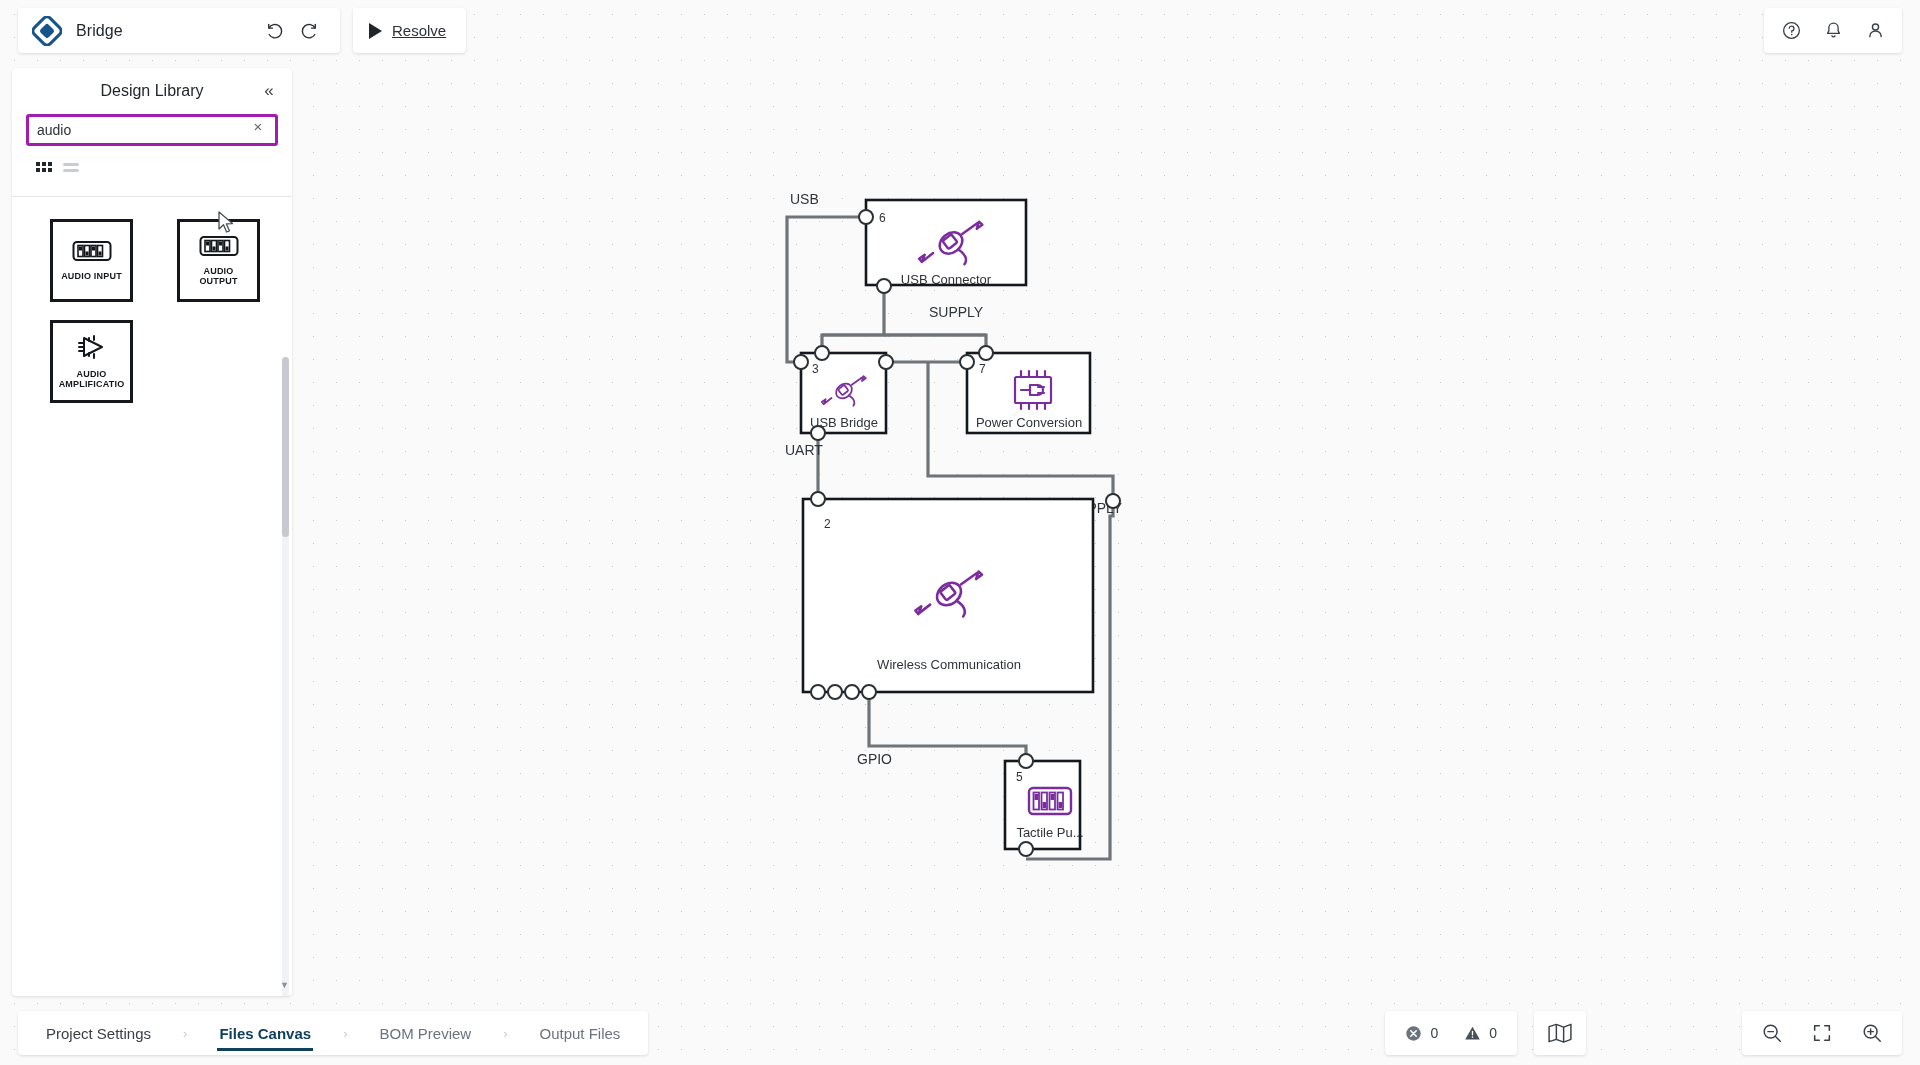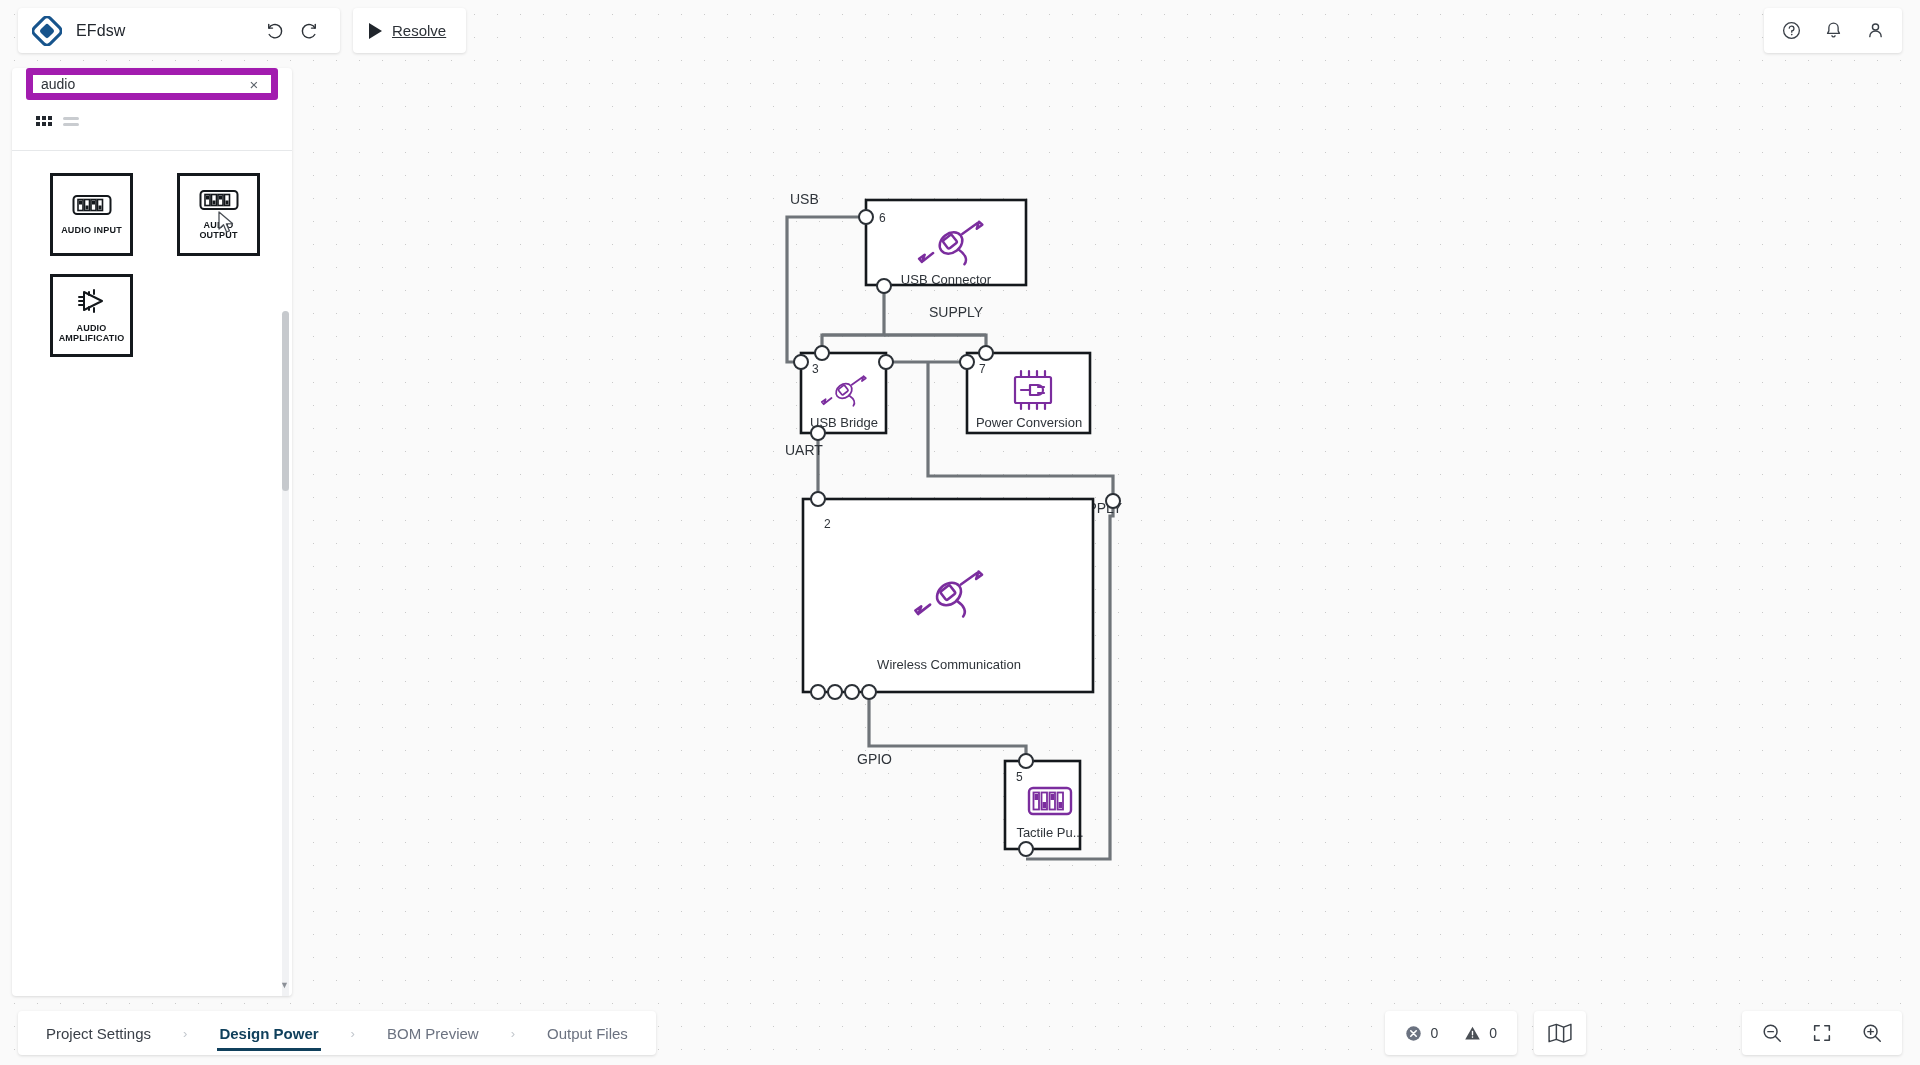--- a/index.html
+++ b/index.html
@@ -328,7 +328,7 @@
         <rect x="4" y="4" width="24" height="24" rx="5" transform="rotate(45 16 16)" fill="none" stroke="#17548c" stroke-width="3.2"></rect>
         <rect x="10" y="10" width="12" height="12" rx="2.5" transform="rotate(45 16 16)" fill="#17548c"></rect>
       </svg>
-      <span class="brand-title">EFdsw</span>
+      <span class="brand-title">Bridge</span>
       <span class="tb-spacer"></span>
       <button class="icon-btn">
         <svg width="20" height="20" viewBox="0 0 24 24">

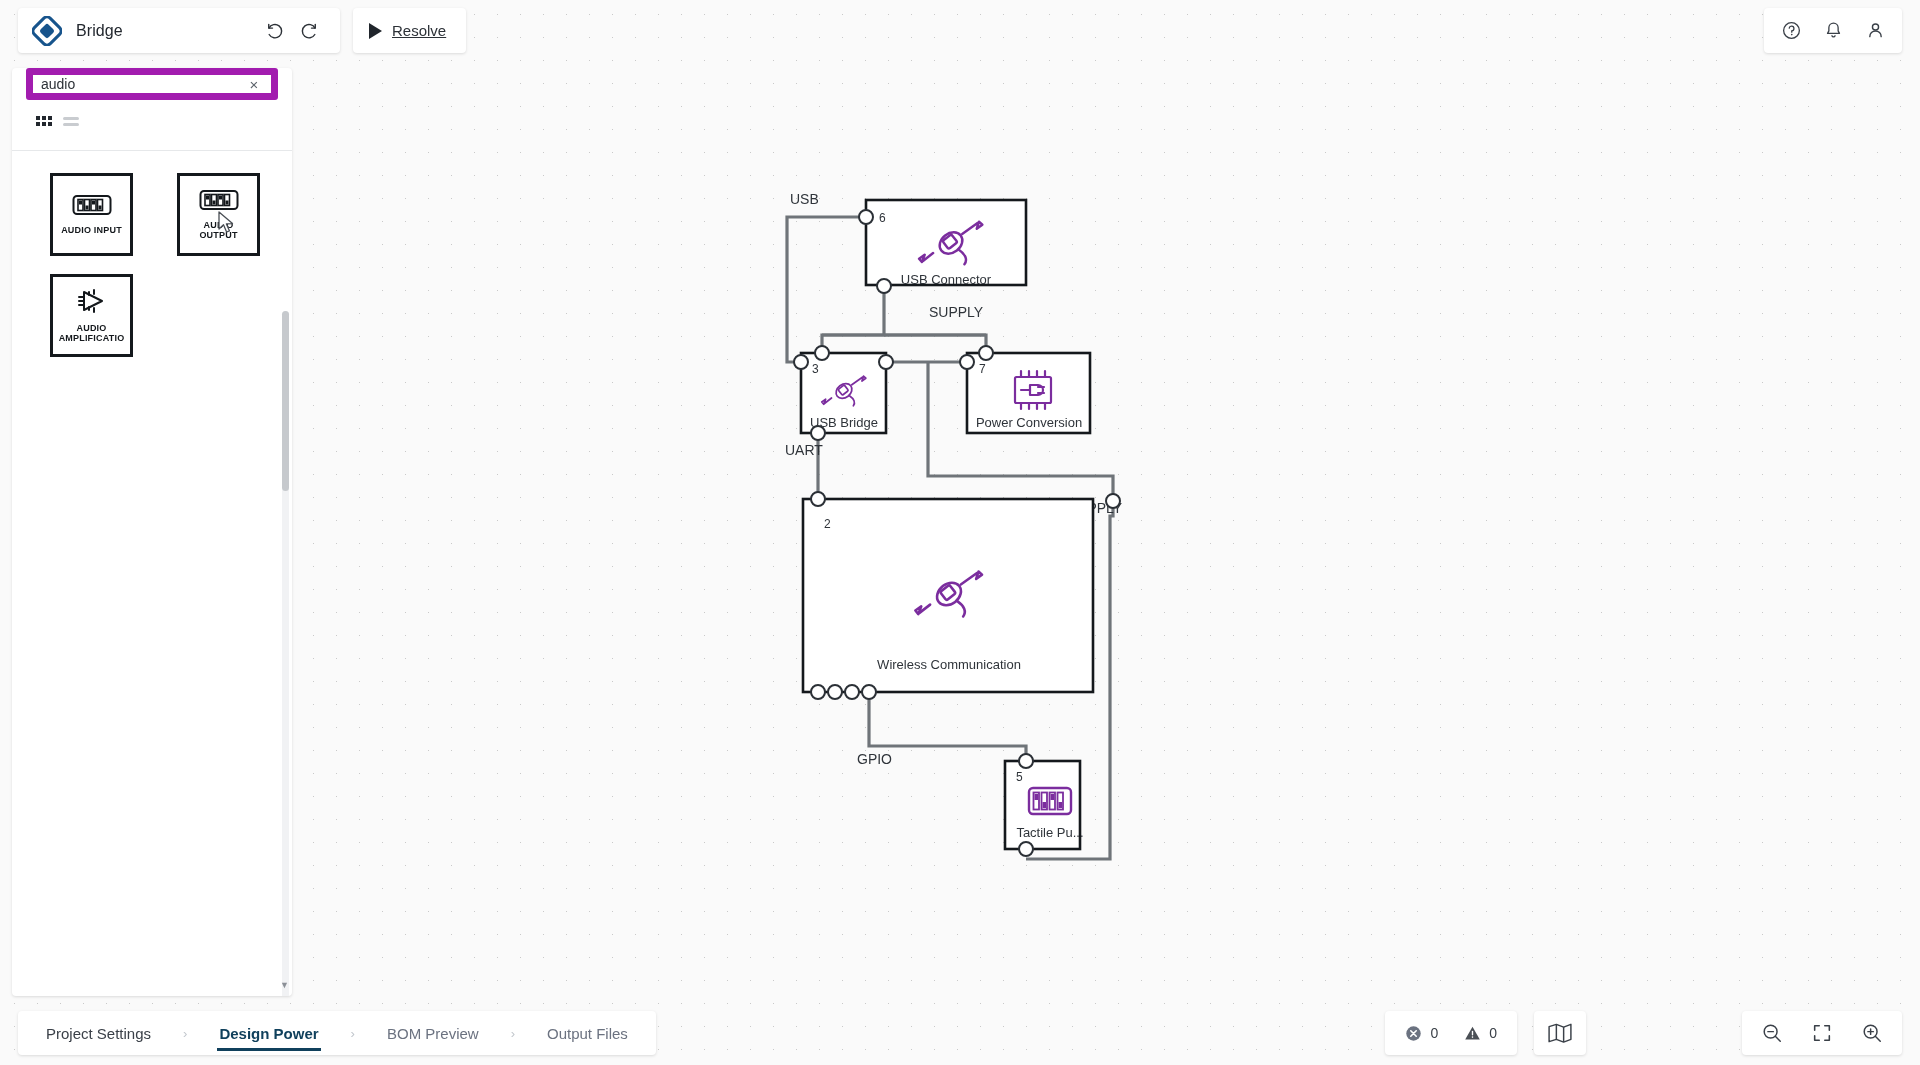--- a/index.html
+++ b/index.html
@@ -374,6 +374,10 @@
 
   <div class="panel">
 
+    <div class="panel-head">
+      <span class="panel-title">Design Library</span>
+      <span class="collapse-btn">«</span>
+    </div>
 
     <div class="search-wrap">
       <div class="search-box">

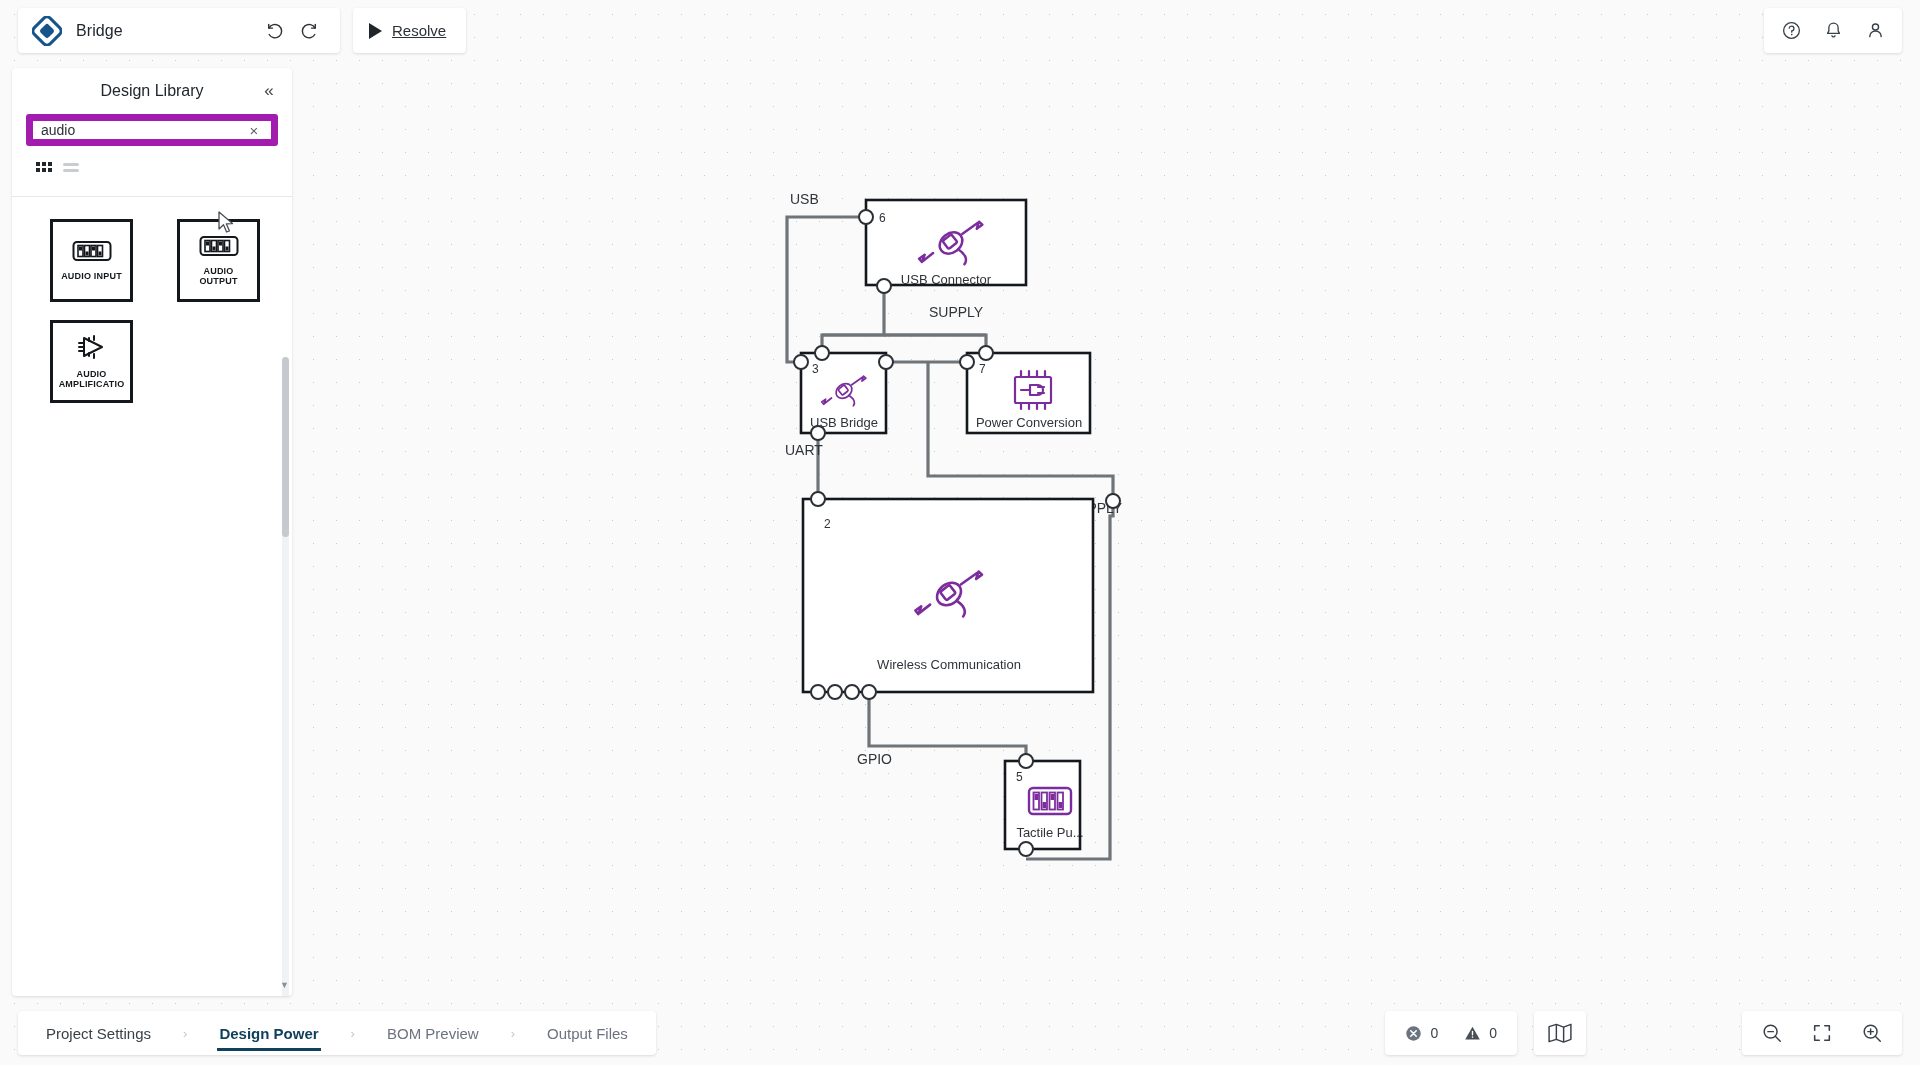--- a/index.html
+++ b/index.html
@@ -88,7 +88,7 @@
   .search-wrap { padding: 0 14px; flex: 0 0 auto; }
   .search-box {
     position: relative;
-    height: 32px; border: 7px solid #a21caf; border-radius: 3px;
+    height: 32px; border: 3px solid #a21caf; border-radius: 3px;
     display: flex; padding: 0 8px;
     background: #fff;
   }

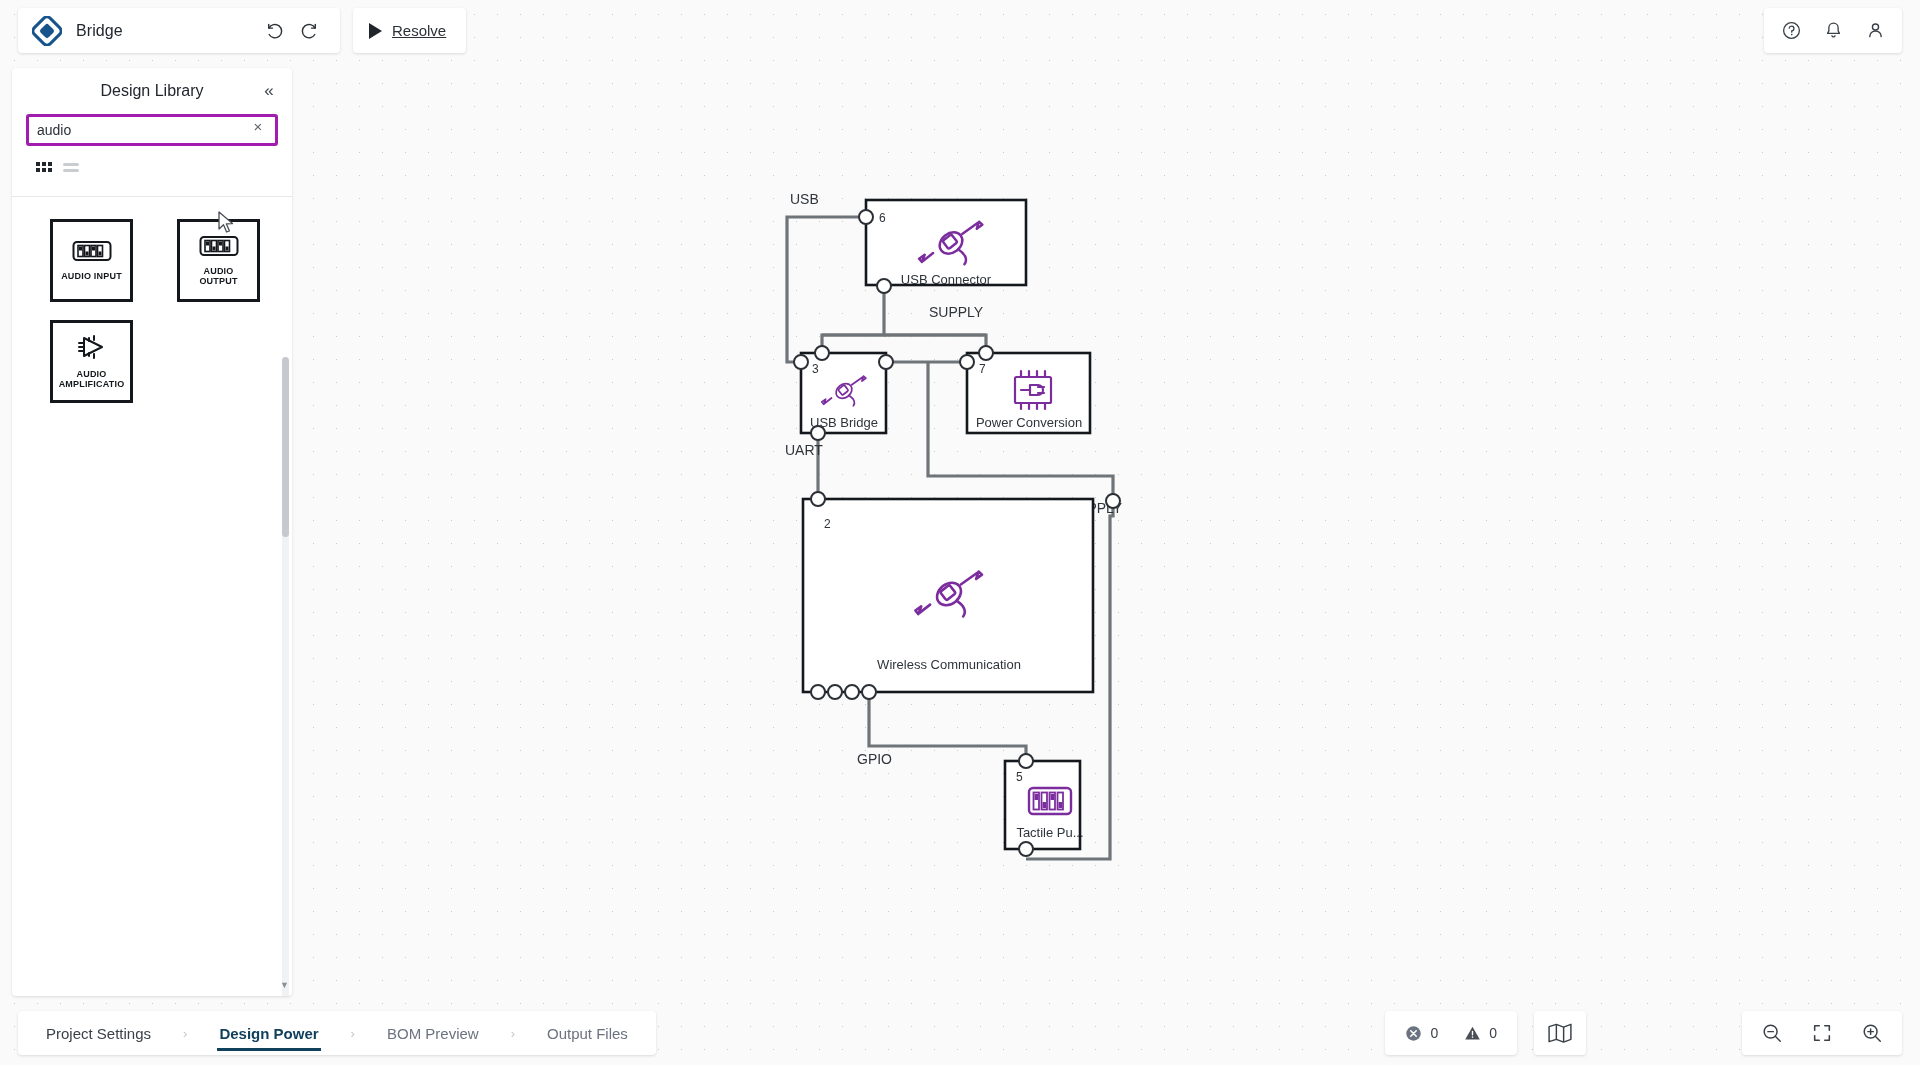--- a/index.html
+++ b/index.html
@@ -475,7 +475,7 @@
     <div class="bb-card bb-breadcrumb">
       <span class="crumb done">Project Settings</span>
       <span class="crumb-sep">›</span>
-      <span class="crumb active">Design Power</span>
+      <span class="crumb active">Files Canvas</span>
       <span class="crumb-sep">›</span>
       <span class="crumb">BOM Preview</span>
       <span class="crumb-sep">›</span>

